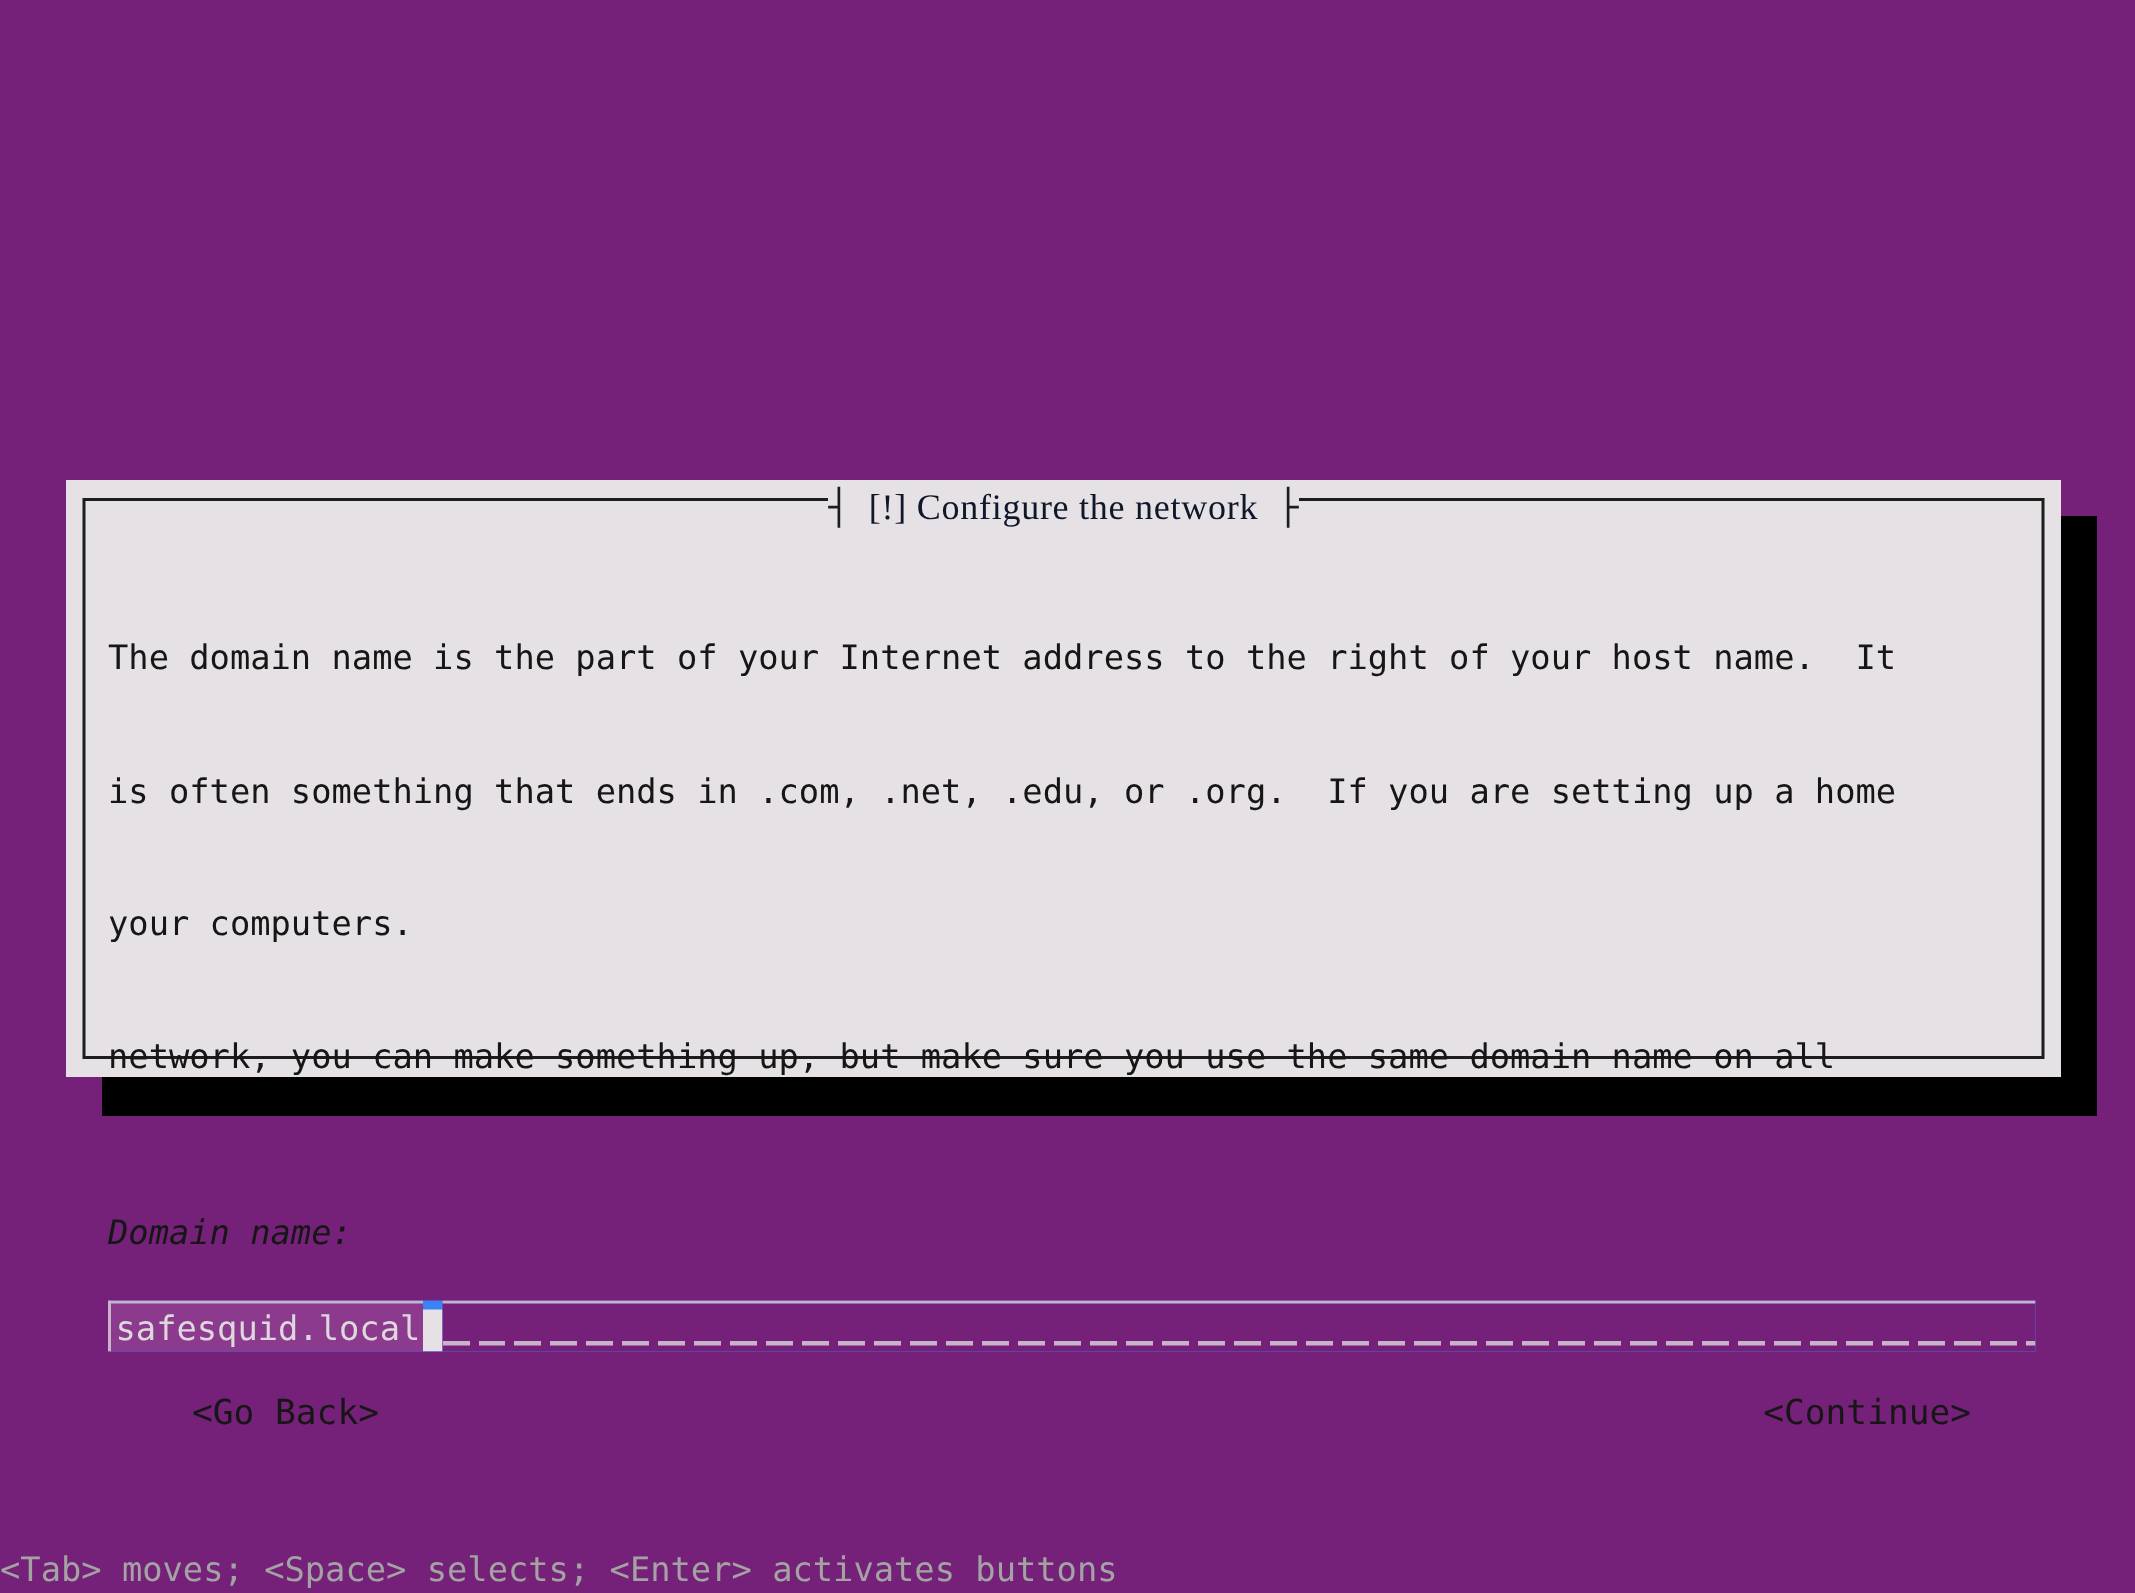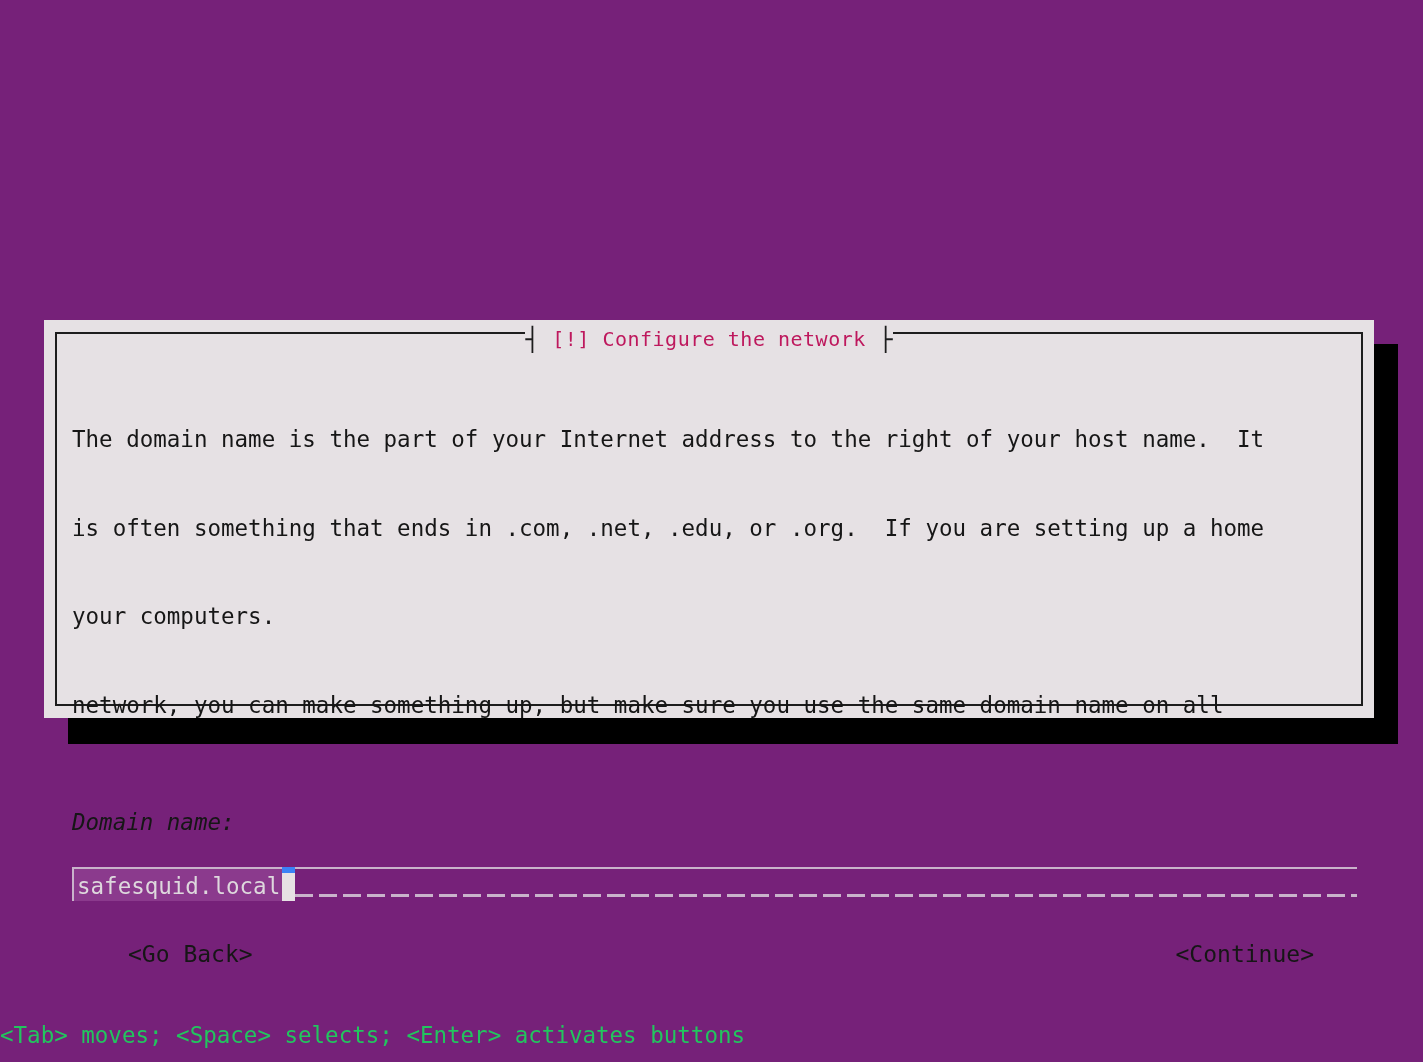--- a/index.html
+++ b/index.html
@@ -87,12 +87,13 @@
     letter-spacing: 0;
   }
   .dialog-title {
-    color: #be185d;
-    font-size: 20px;
+    color: #0f172a;
+    font-size: 24px;
     line-height: 34px;
     white-space: pre;
     padding: 0 13px;
     letter-spacing: 0.5px;
+    font-family: Liberation Serif, serif;
   }
 
   

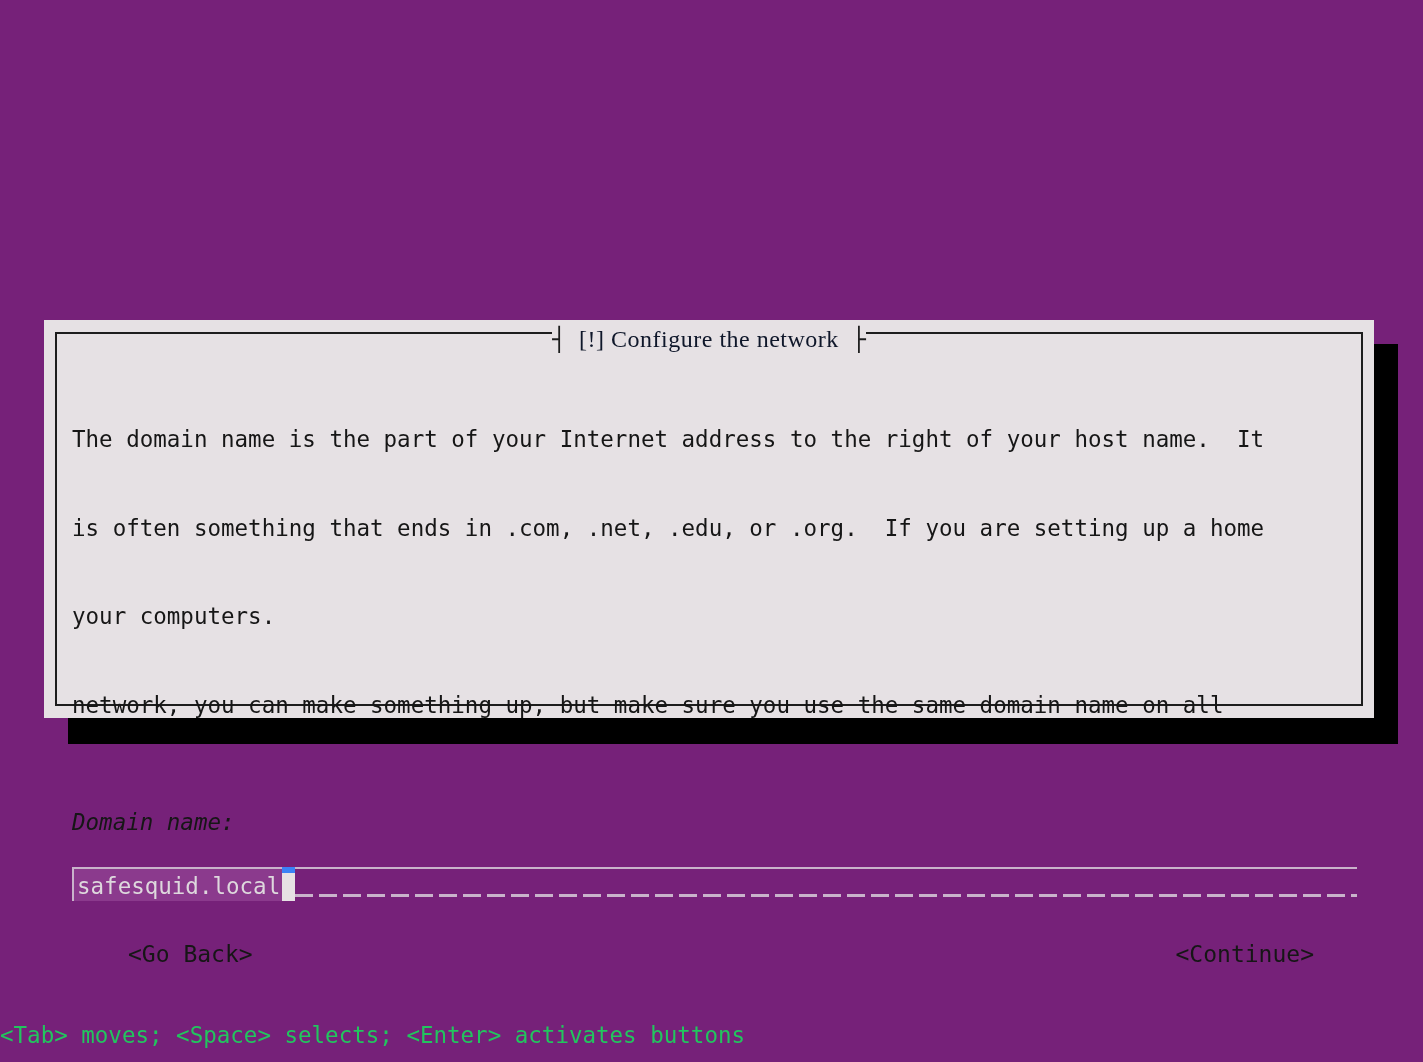--- a/index.html
+++ b/index.html
@@ -185,7 +185,7 @@
 
   
   .button-row {
-    margin-top: 36px;
+    margin-top: 24px;
     display: flex;
     justify-content: space-between;
     align-items: center;

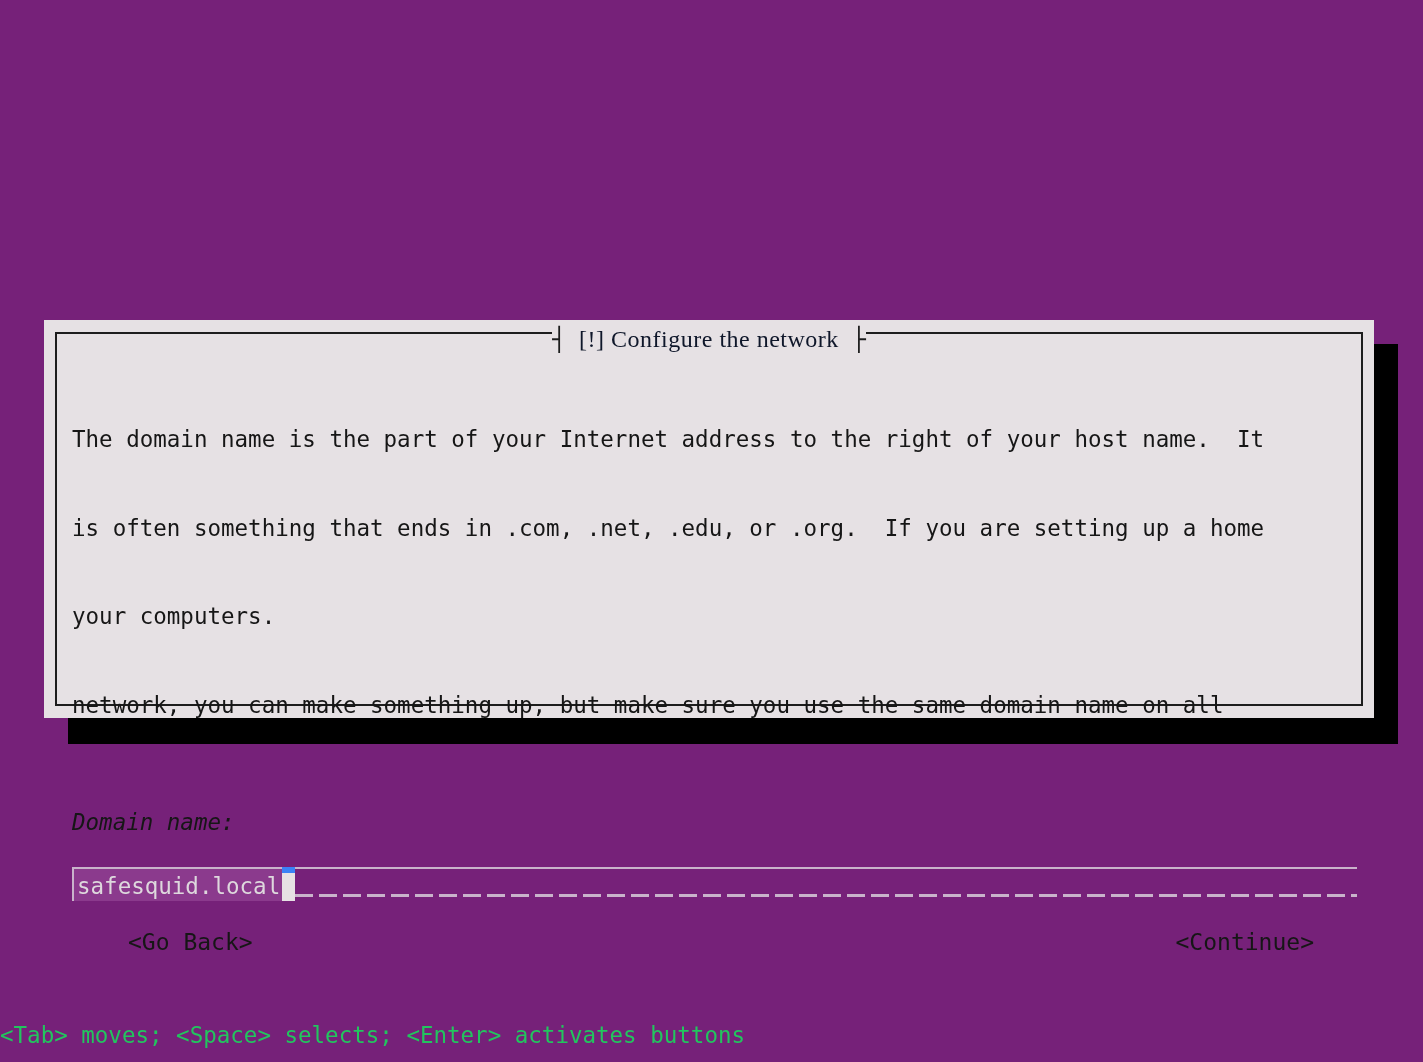--- a/index.html
+++ b/index.html
@@ -208,9 +208,9 @@
   .status-bar {
     position: absolute;
     left: 0;
-    bottom: 12px;
+    bottom: 0px;
     width: 100%;
-    color: #22c55e;
+    color: #a3a3a3;
     font-size: 22.5px;
     line-height: 30px;
     white-space: pre;

